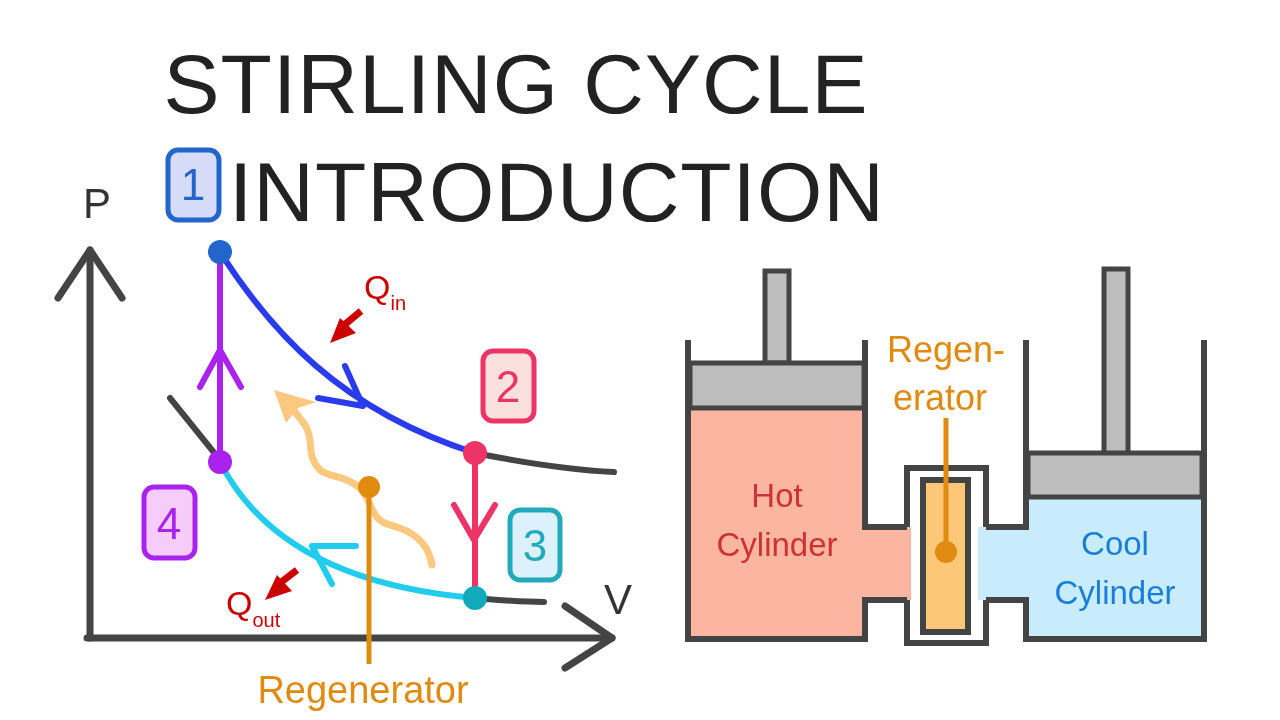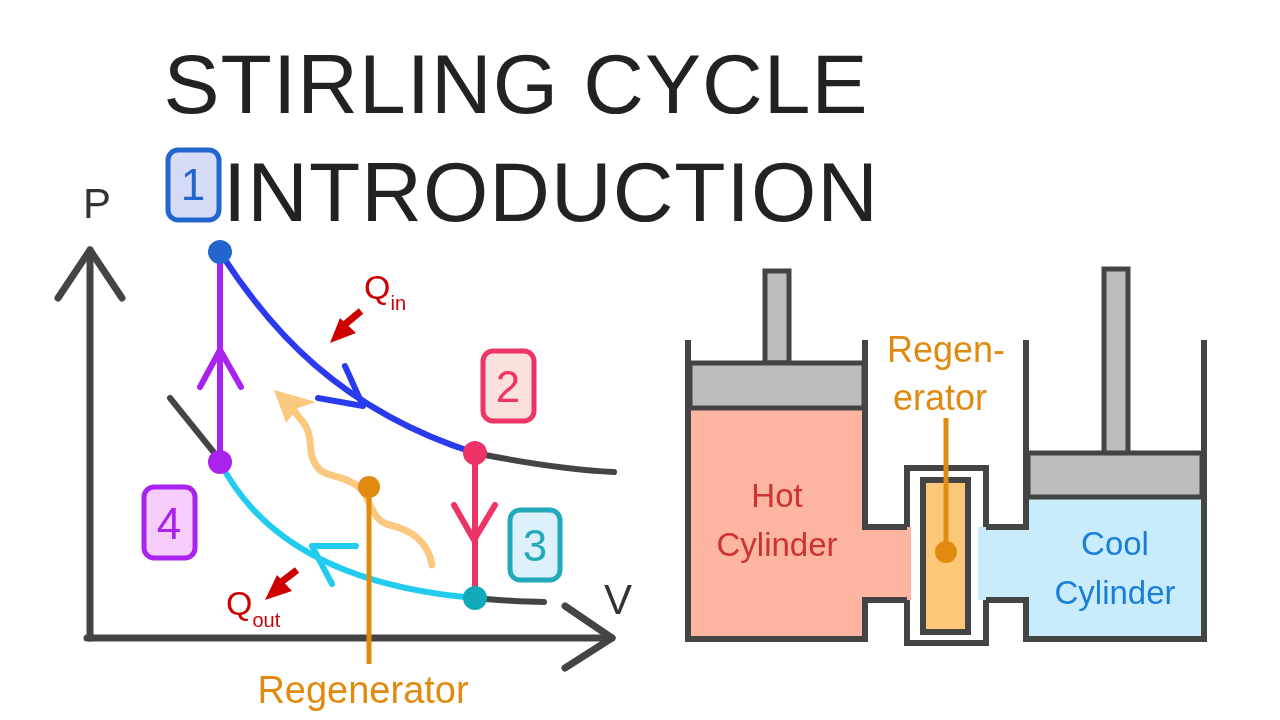--- a/index.html
+++ b/index.html
@@ -6,7 +6,7 @@
     body { width: 1280px; height: 720px; position: relative; overflow: hidden; font-family: "Liberation Sans", sans-serif; }
     .title { position: absolute; left: 0; width: 1032px; text-align: center; color: #222222; font-family: "Liberation Sans", sans-serif; font-size: 84px; letter-spacing: 1px; line-height: 1; }
     #title-line-1 { top: 42px; }
-    #title-line-2 { top: 150px; left: 6px; padding-left: 58px; box-sizing: border-box; }
+    #title-line-2 { top: 150px; left: 12px; padding-left: 58px; box-sizing: border-box; }
     svg { position: absolute; left: 0; top: 0; }
     .lbl { font-family: "Liberation Sans", sans-serif; }
   </style>

